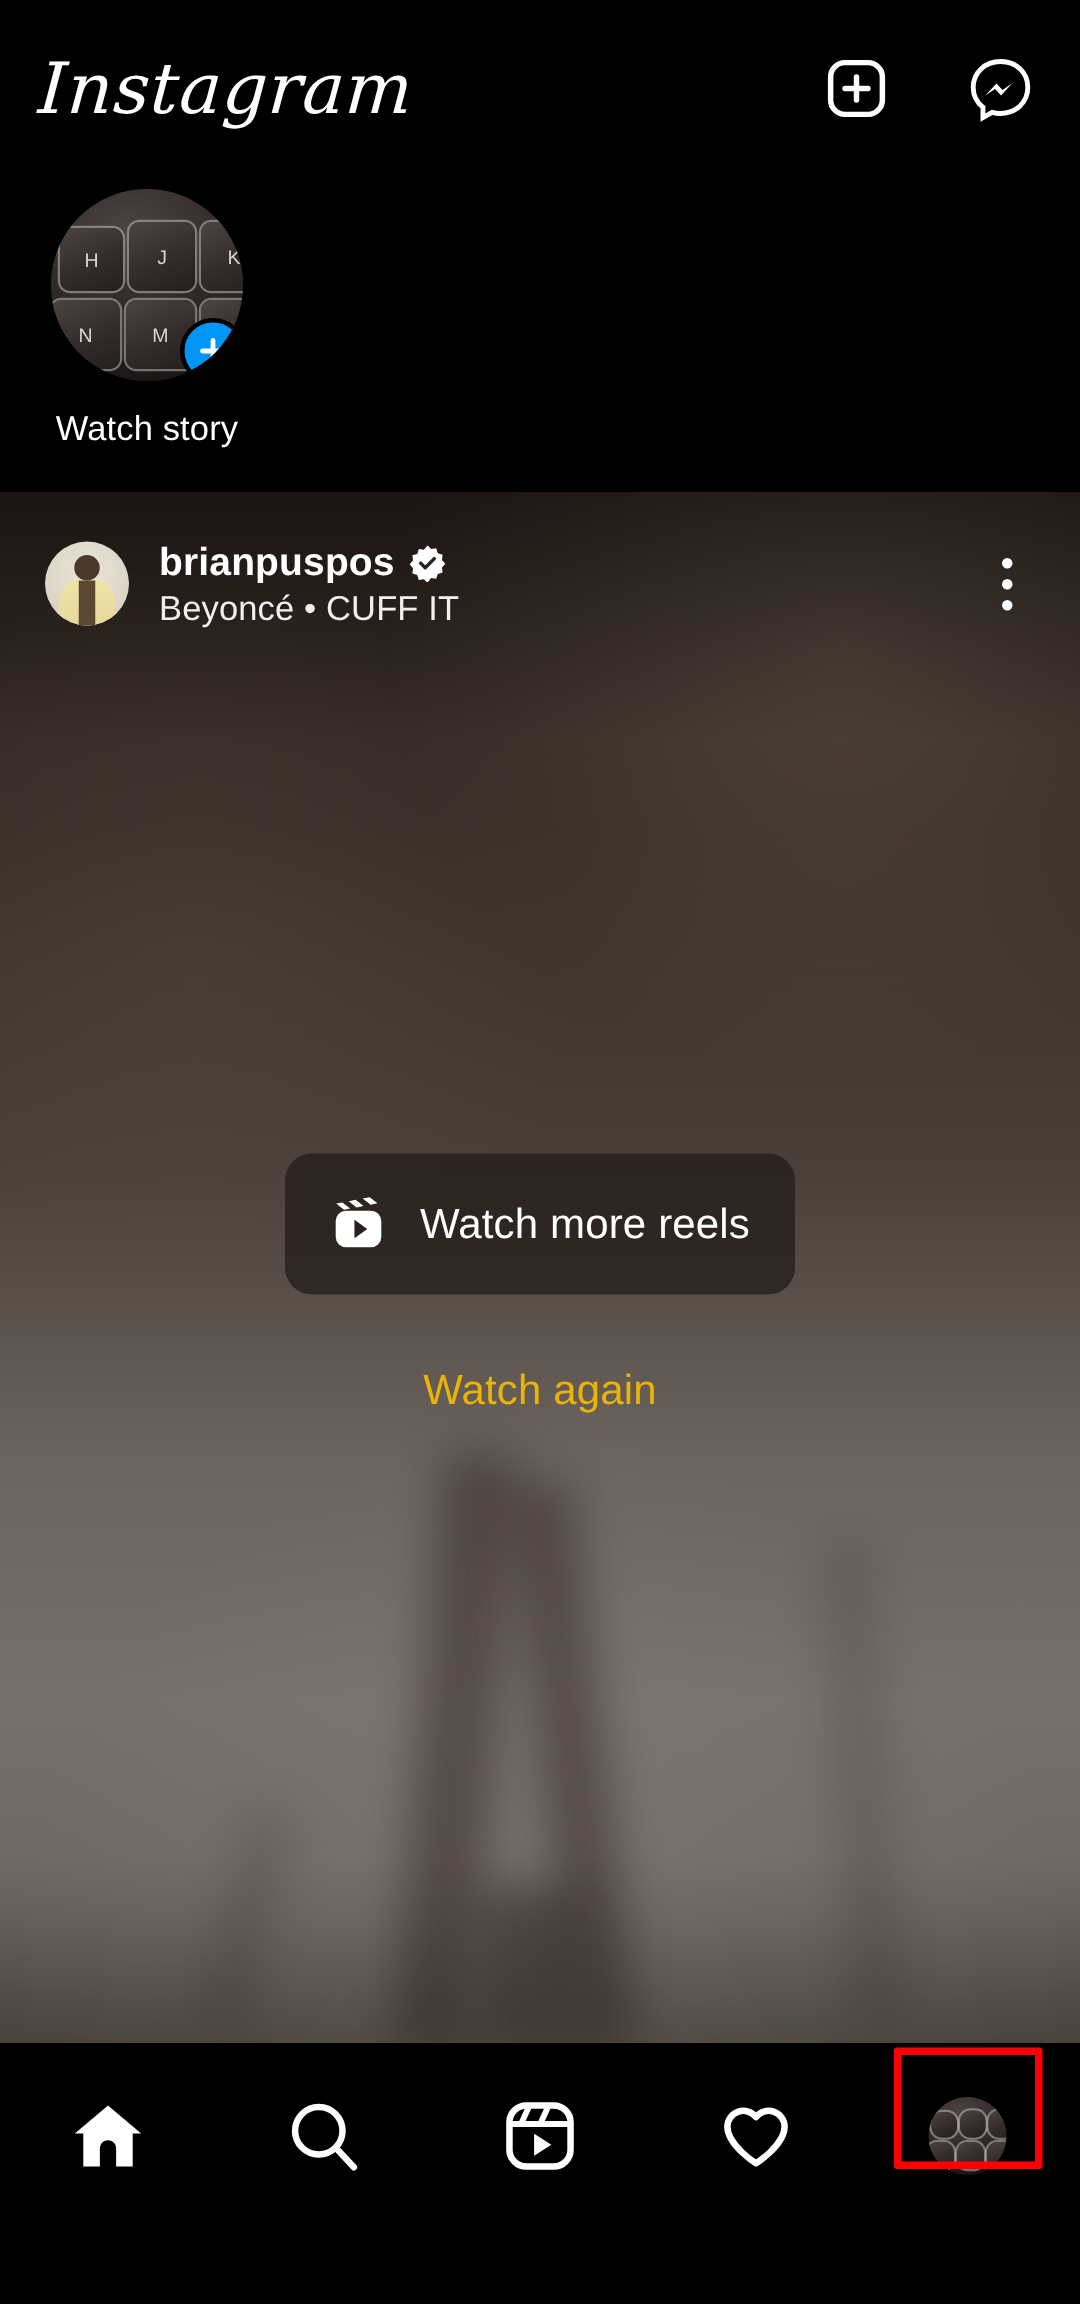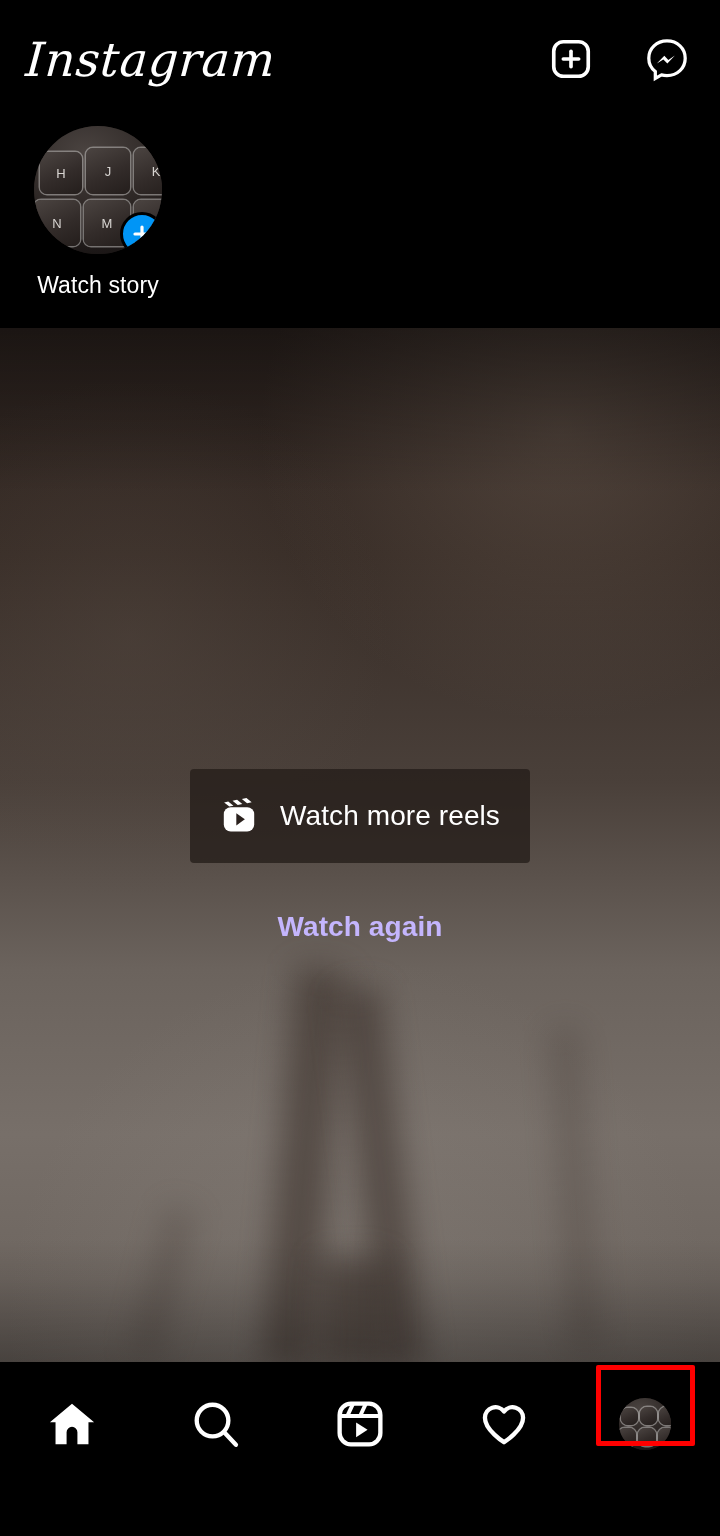--- a/index.html
+++ b/index.html
@@ -239,6 +239,28 @@
     <div class="vignette"></div>
   </div>
 
+  <div class="post-header">
+    <div class="post-avatar">
+      <div class="pa-body"></div>
+      <div class="pa-torso"></div>
+      <div class="pa-head"></div>
+    </div>
+    <div class="post-meta">
+      <div class="pm-row">
+        <span class="pm-user">brianpuspos</span>
+        <svg class="verified" viewBox="0 0 24 24">
+          <path fill="#fff" d="M12 1.6l2.3 2.1 3.1-.4.9 3 3 1-.4 3.1 2.1 2.3-2.1 2.3.4 3.1-3 .9-1 3-3.1-.4L12 24.4 9.7 22.3l-3.1.4-.9-3-3-1 .4-3.1L1 13l2.1-2.3-.4-3.1 3-.9 1-3 3.1.4z"></path>
+          <path fill="none" stroke="#2b211c" stroke-width="2.1" stroke-linecap="round" stroke-linejoin="round" d="M7.8 12.4l2.8 2.8 5.6-5.6"></path>
+        </svg>
+      </div>
+      <div class="pm-audio">Beyoncé • CUFF IT</div>
+    </div>
+    <div class="post-more">
+      <i></i>
+      <i></i>
+      <i></i>
+    </div>
+  </div>
 
   <div class="overlay-center">
     <div class="watch-more">

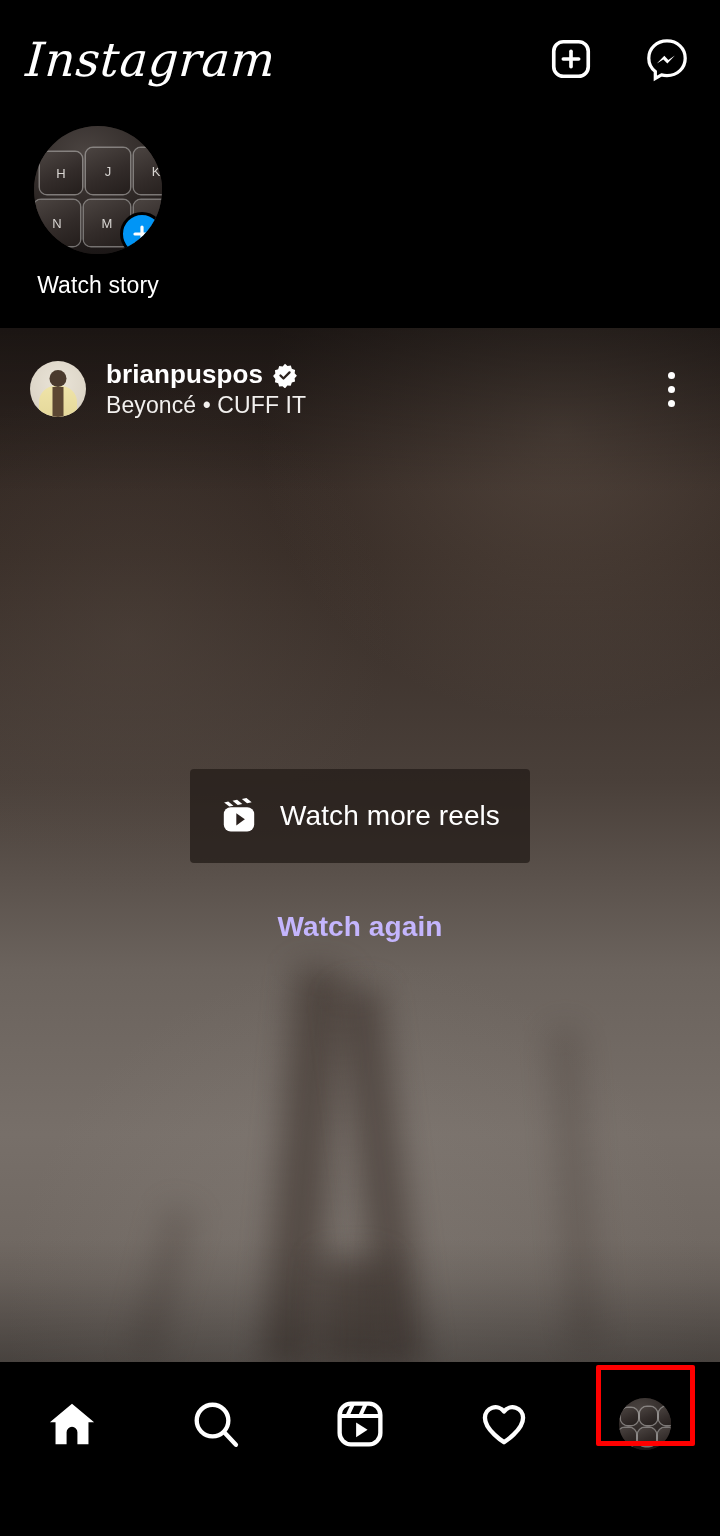--- a/index.html
+++ b/index.html
@@ -144,7 +144,7 @@
   }
   .watch-more{
     pointer-events:auto;
-    width:340px; height:94px; border-radius:4px;
+    width:340px; height:94px; border-radius:18px;
     background:rgba(38,30,26,.80);
     display:flex; align-items:center; justify-content:center; gap:22px;
     margin-top:22px;

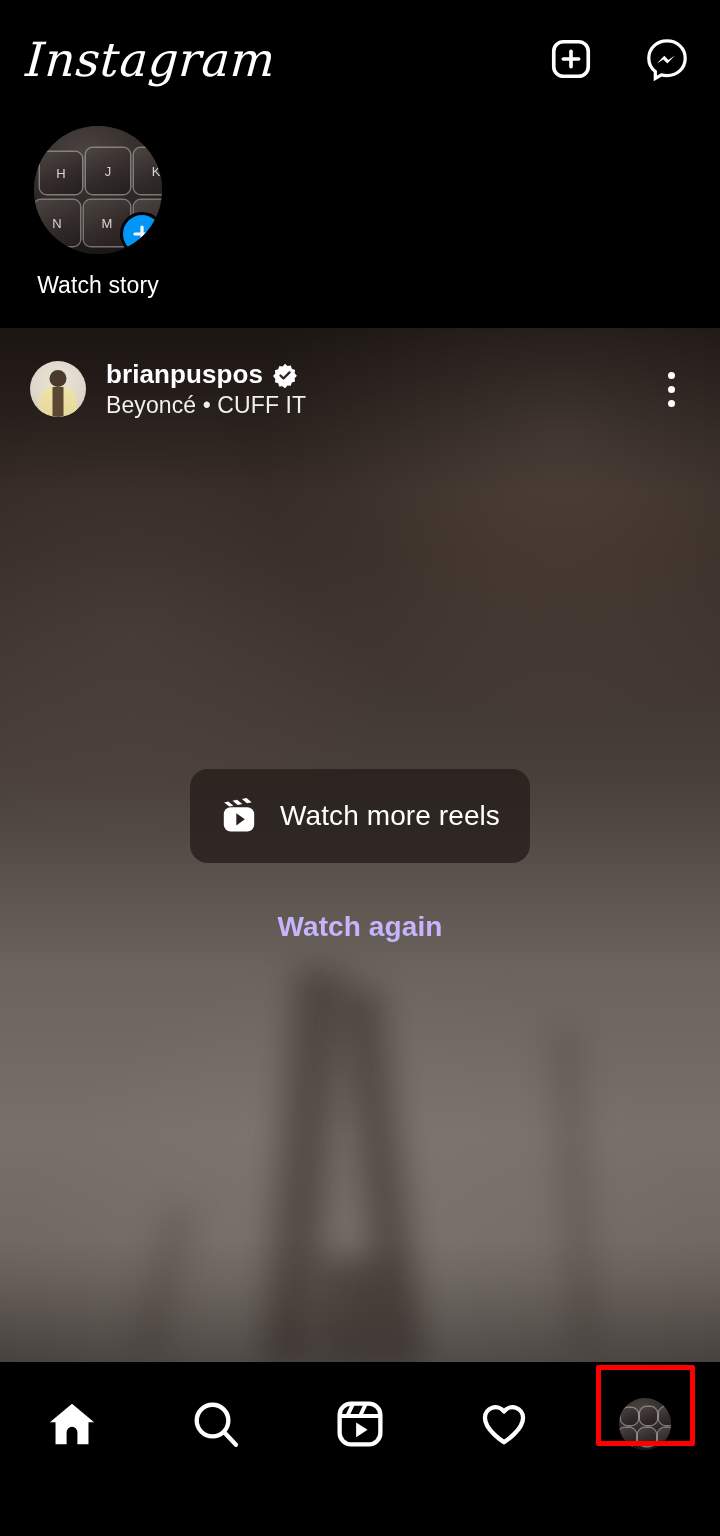--- a/index.html
+++ b/index.html
@@ -153,7 +153,7 @@
   .watch-more-label{ font-size:28px; color:#fff; letter-spacing:.1px; }
   .watch-again{
     pointer-events:auto;
-    margin-top:48px; font-size:28px; font-weight:700; color:#c4b5fd; letter-spacing:.1px;
+    margin-top:48px; font-size:28px; font-weight:400; color:#eab308; letter-spacing:.1px;
   }
 
   

